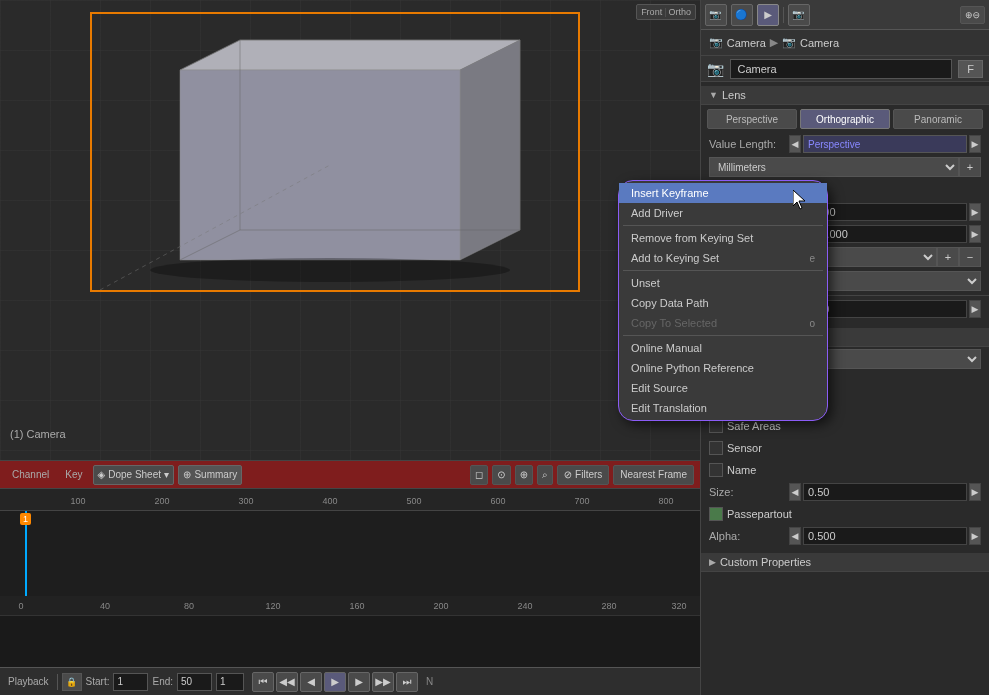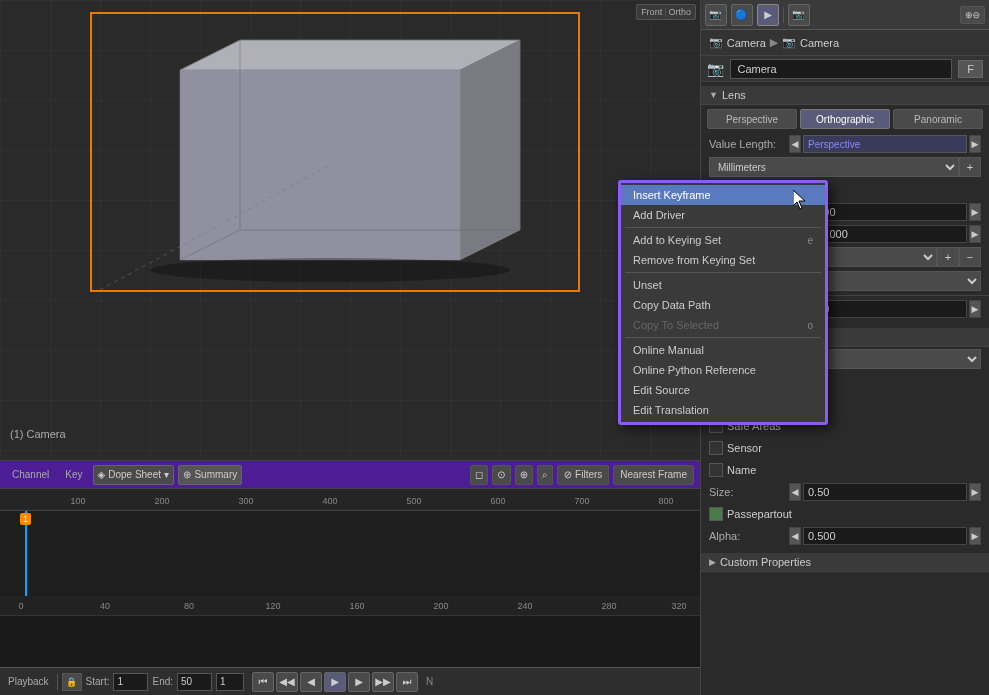--- a/index.html
+++ b/index.html
@@ -406,8 +406,8 @@
       left: 618px;
       width: 210px;
       background: #3a3a3a;
-      border: 3px solid #8b5cf6;
-      border-radius: 3px;
+      border: 1px solid #8b5cf6;
+      border-radius: 15px;
       z-index: 1000;
       box-shadow: 4px 4px 12px rgba(0,0,0,0.6);
       padding: 2px 0;

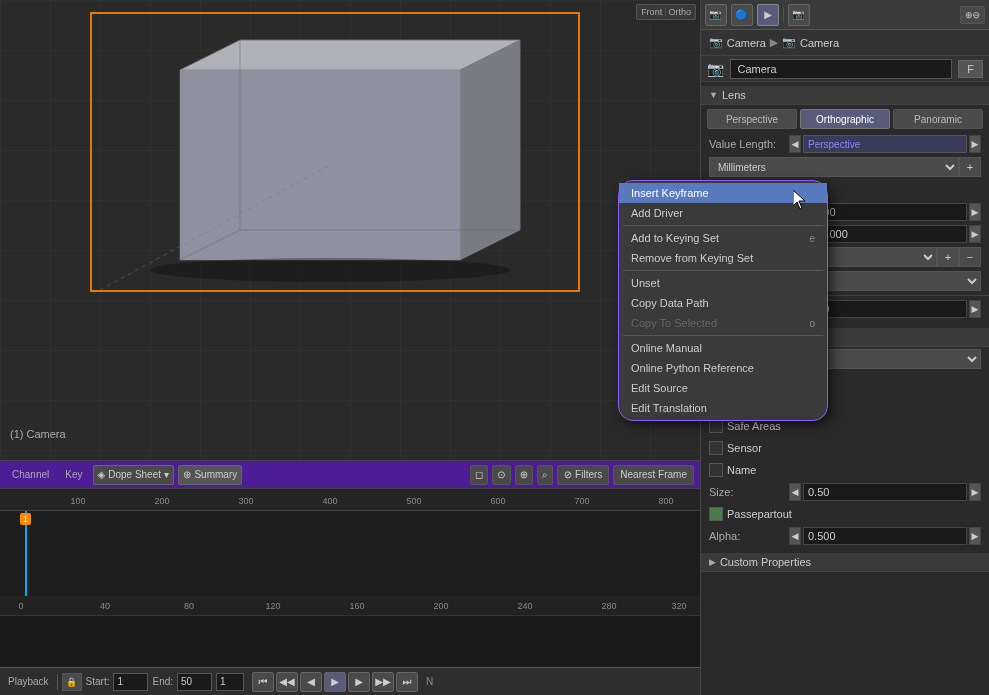--- a/index.html
+++ b/index.html
@@ -809,11 +809,11 @@
   </div>
   <div class="ctx-separator"></div>
   <div class="ctx-item">
+    <span>Remove from Keying Set</span>
+  </div>
+  <div class="ctx-item">
     <span>Add to Keying Set</span>
     <span class="ctx-shortcut">e</span>
-  </div>
-  <div class="ctx-item">
-    <span>Remove from Keying Set</span>
   </div>
   <div class="ctx-separator"></div>
   <div class="ctx-item">

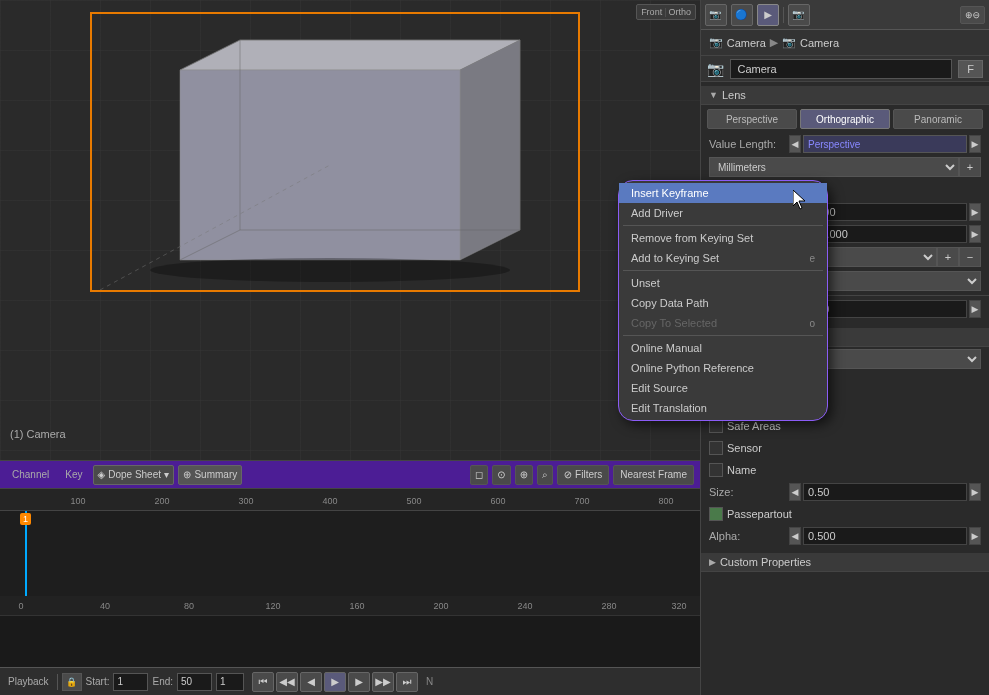--- a/index.html
+++ b/index.html
@@ -319,7 +319,7 @@
 
     #timeline-header {
       height: 28px;
-      background: #4c1d95;
+      background: #7f1d1d;
       border-bottom: 1px solid #444;
       display: flex;
       align-items: center;

